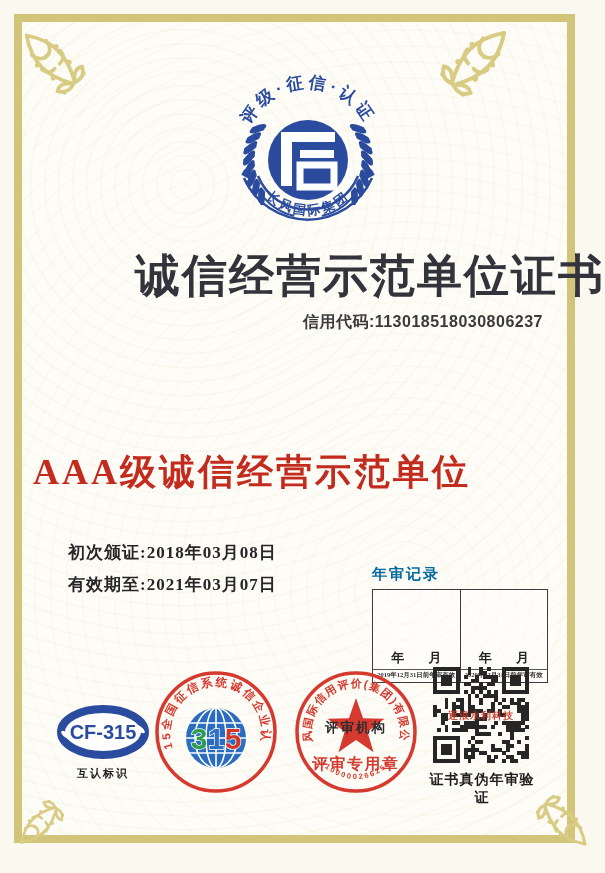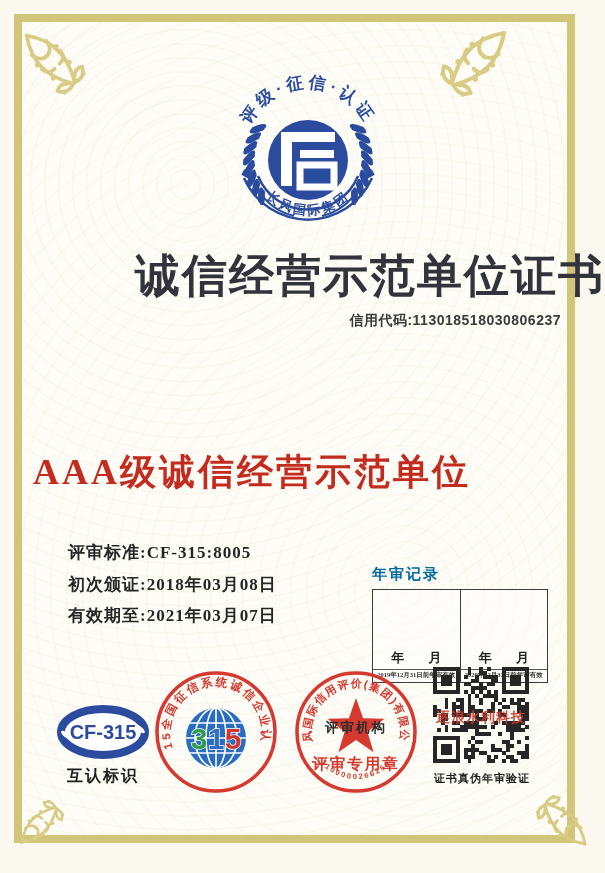--- a/index.html
+++ b/index.html
@@ -34,8 +34,8 @@
     font-size:45px;font-weight:bold;color:#32333b;letter-spacing:2px;margin:0;
   }
   .credit-line{
-    position:absolute;top:312px;right:44px;
-    font-size:14px;font-weight:bold;color:#3a3a3a;letter-spacing:.5px;
+    position:absolute;top:312px;right:62px;
+    font-size:16px;font-weight:bold;color:#3a3a3a;letter-spacing:.5px;
   }
   .company{
     position:absolute;left:0;top:374px;width:605px;text-align:center;

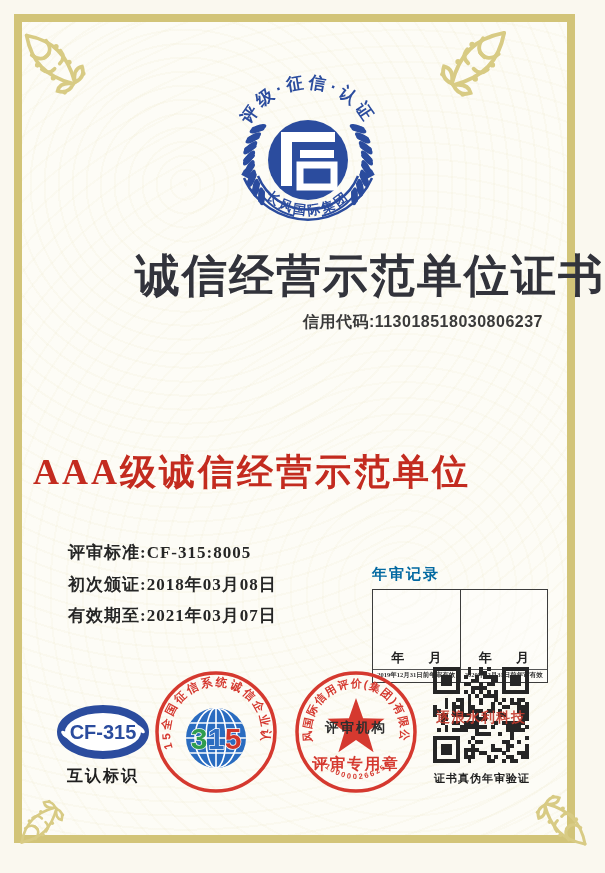--- a/index.html
+++ b/index.html
@@ -206,7 +206,6 @@
   <div class="award">AAA级诚信经营示范单位</div>
 
   <div class="details">
-    <div class="detail-row"><span>评审标准:</span><span>CF-315:8005</span></div>
     <div class="detail-row"><span>初次颁证:</span><span>2018年03月08日</span></div>
     <div class="detail-row"><span>有效期至:</span><span>2021年03月07日</span></div>
   </div>

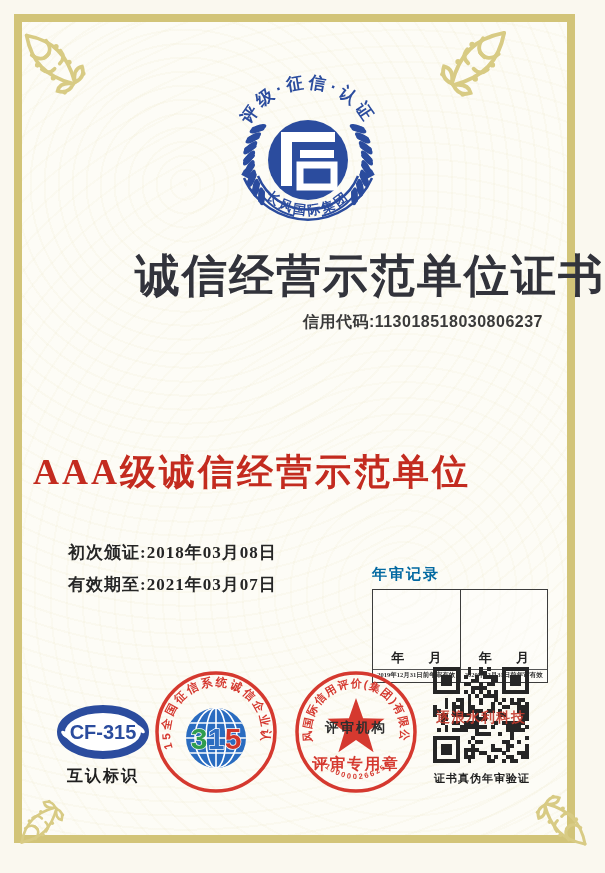--- a/index.html
+++ b/index.html
@@ -70,7 +70,7 @@
   .qr-wrap{position:absolute;left:433px;top:667px;width:96px;height:96px;}
   .qr-overlay{
     position:absolute;left:0;top:42px;width:96px;text-align:center;
-    font-size:14px;font-weight:bold;color:#c43a2d;letter-spacing:1px;opacity:.9;
+    font-size:10px;font-weight:bold;color:#c43a2d;letter-spacing:1px;opacity:.9;
   }
   .qr-caption{position:absolute;left:427px;top:771px;width:110px;text-align:center;
     font-family:"Liberation Serif",serif;font-size:11px;font-weight:bold;color:#1e1e1e;letter-spacing:1px;}

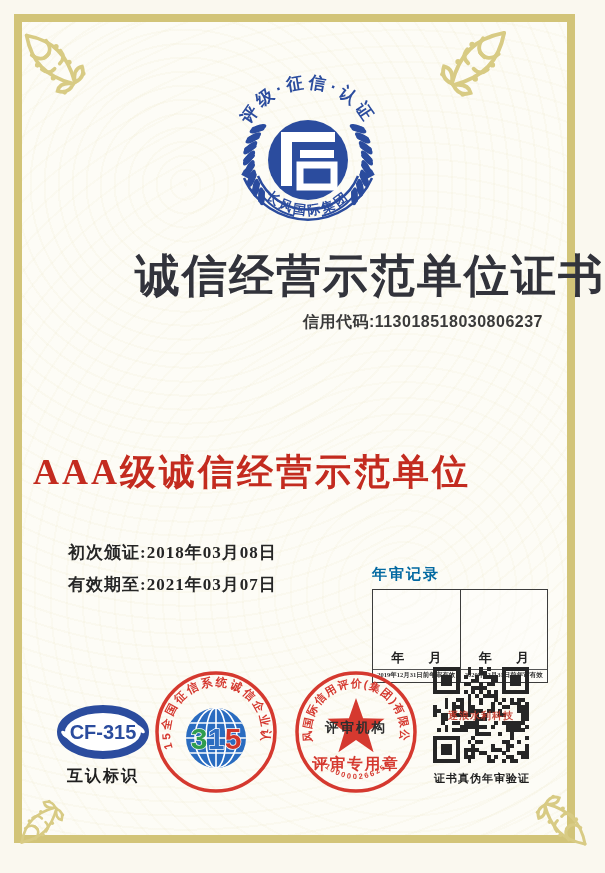--- a/index.html
+++ b/index.html
@@ -64,7 +64,7 @@
   
   .cf315{position:absolute;left:56px;top:704px;width:94px;height:56px;}
   .cf315-caption{position:absolute;left:58px;top:766px;width:90px;text-align:center;
-    font-family:"Liberation Serif",serif;font-size:16px;font-weight:bold;color:#1e1e1e;letter-spacing:2px;}
+    font-family:"Liberation Serif",serif;font-size:11px;font-weight:bold;color:#1e1e1e;letter-spacing:2px;}
   .globe-seal{position:absolute;left:152px;top:668px;width:128px;height:128px;}
   .star-seal{position:absolute;left:291px;top:667px;width:130px;height:130px;}
   .qr-wrap{position:absolute;left:433px;top:667px;width:96px;height:96px;}

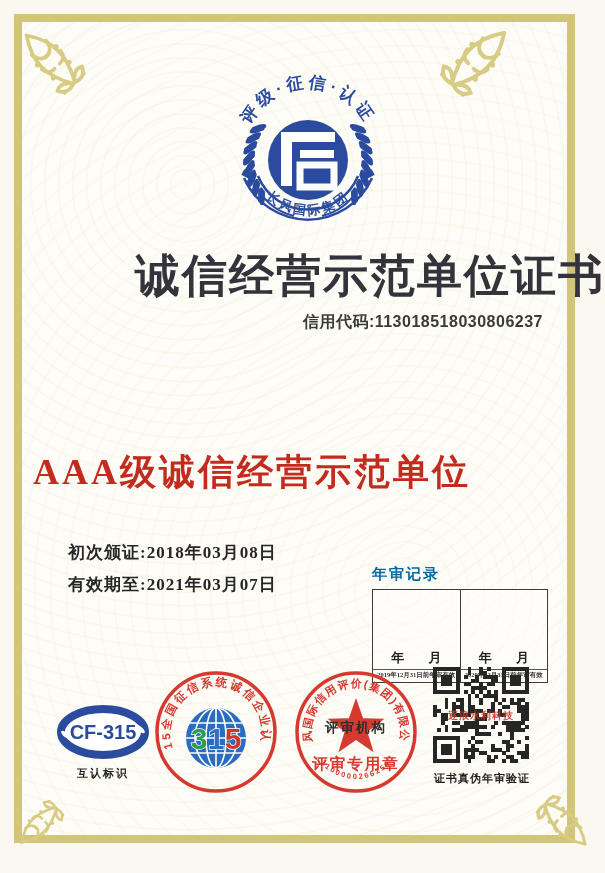--- a/index.html
+++ b/index.html
@@ -73,7 +73,7 @@
     font-size:10px;font-weight:bold;color:#c43a2d;letter-spacing:1px;opacity:.9;
   }
   .qr-caption{position:absolute;left:427px;top:771px;width:110px;text-align:center;
-    font-family:"Liberation Serif",serif;font-size:11px;font-weight:bold;color:#1e1e1e;letter-spacing:1px;}
+    font-family:"Liberation Serif",serif;font-size:14px;font-weight:bold;color:#1e1e1e;letter-spacing:1px;}
 </style>
 </head>
 <body>

